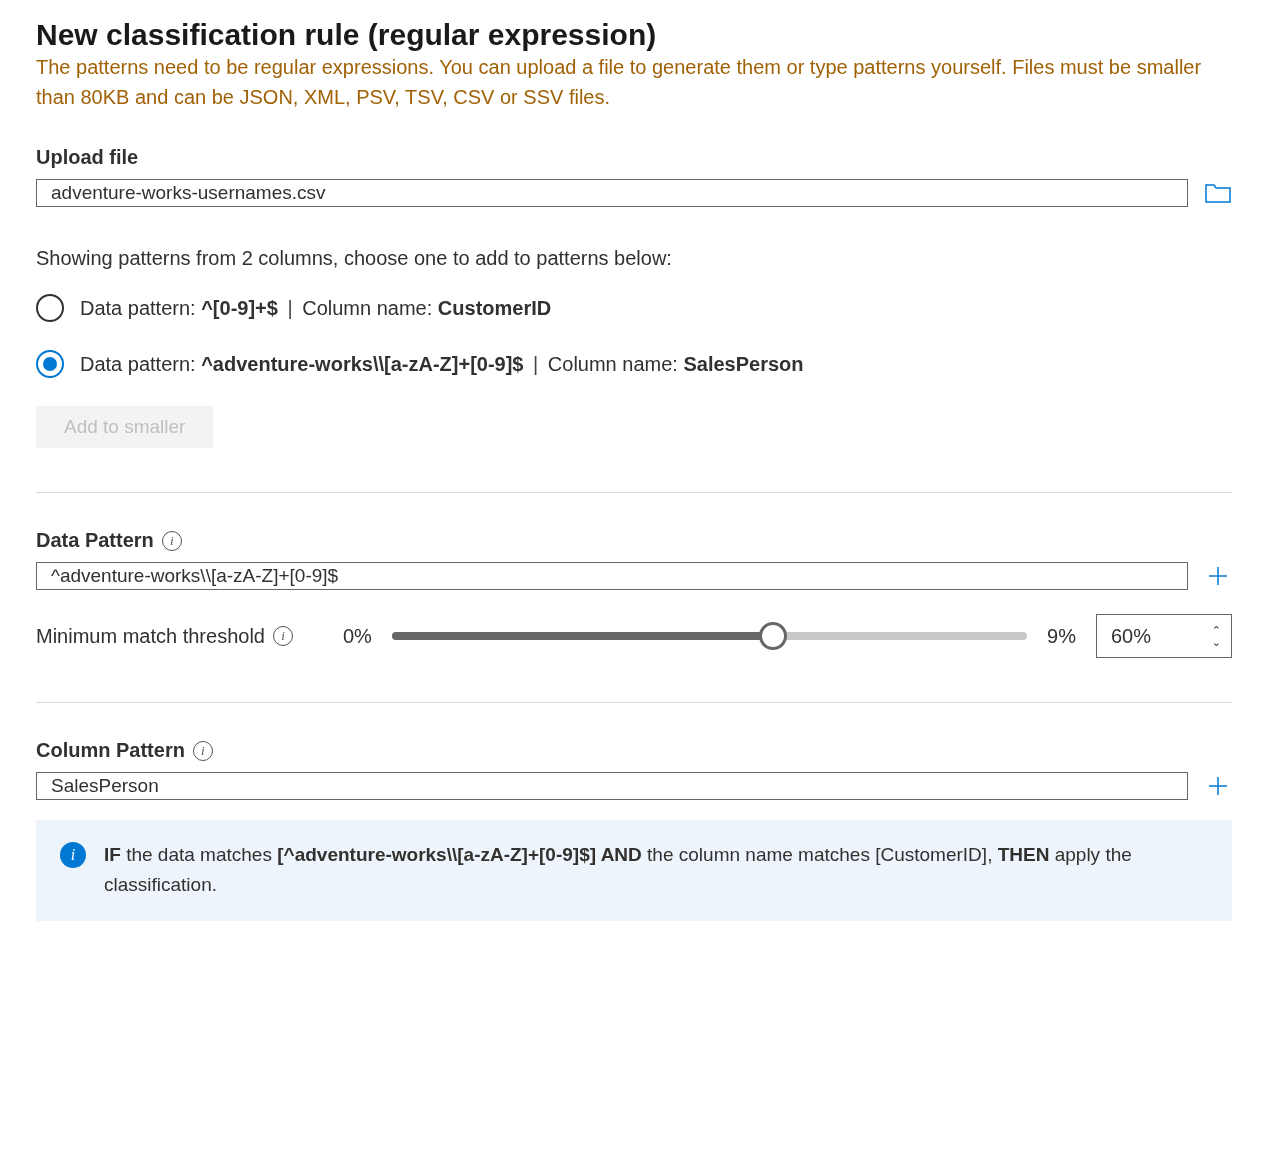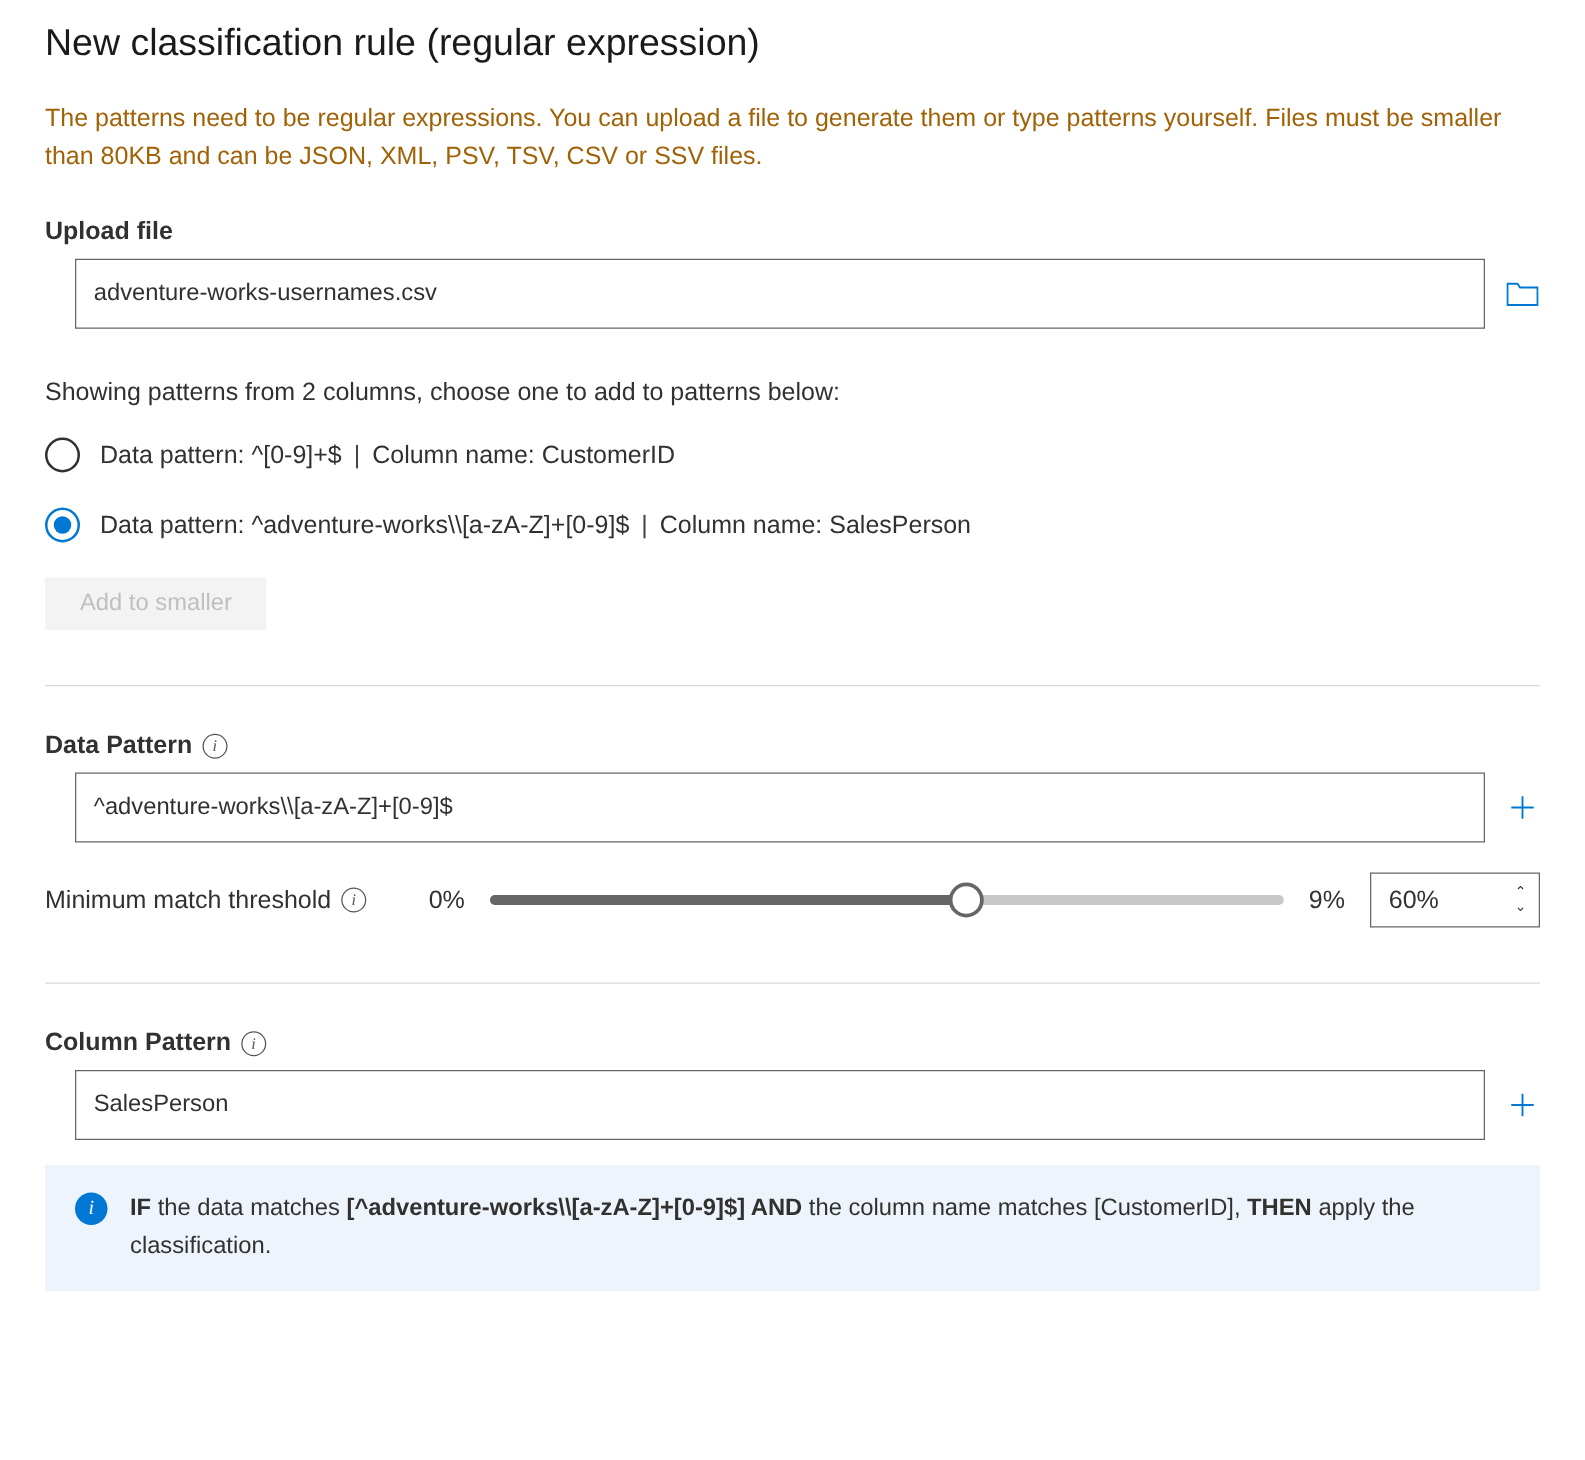--- a/index.html
+++ b/index.html
@@ -13,8 +13,7 @@
 }
 h1 {
   font-size: 30px;
-  font-weight: 400;
-  margin-bottom: 28px;
+  font-weight: 700;
   color: #1b1a19;
 }
 .description {

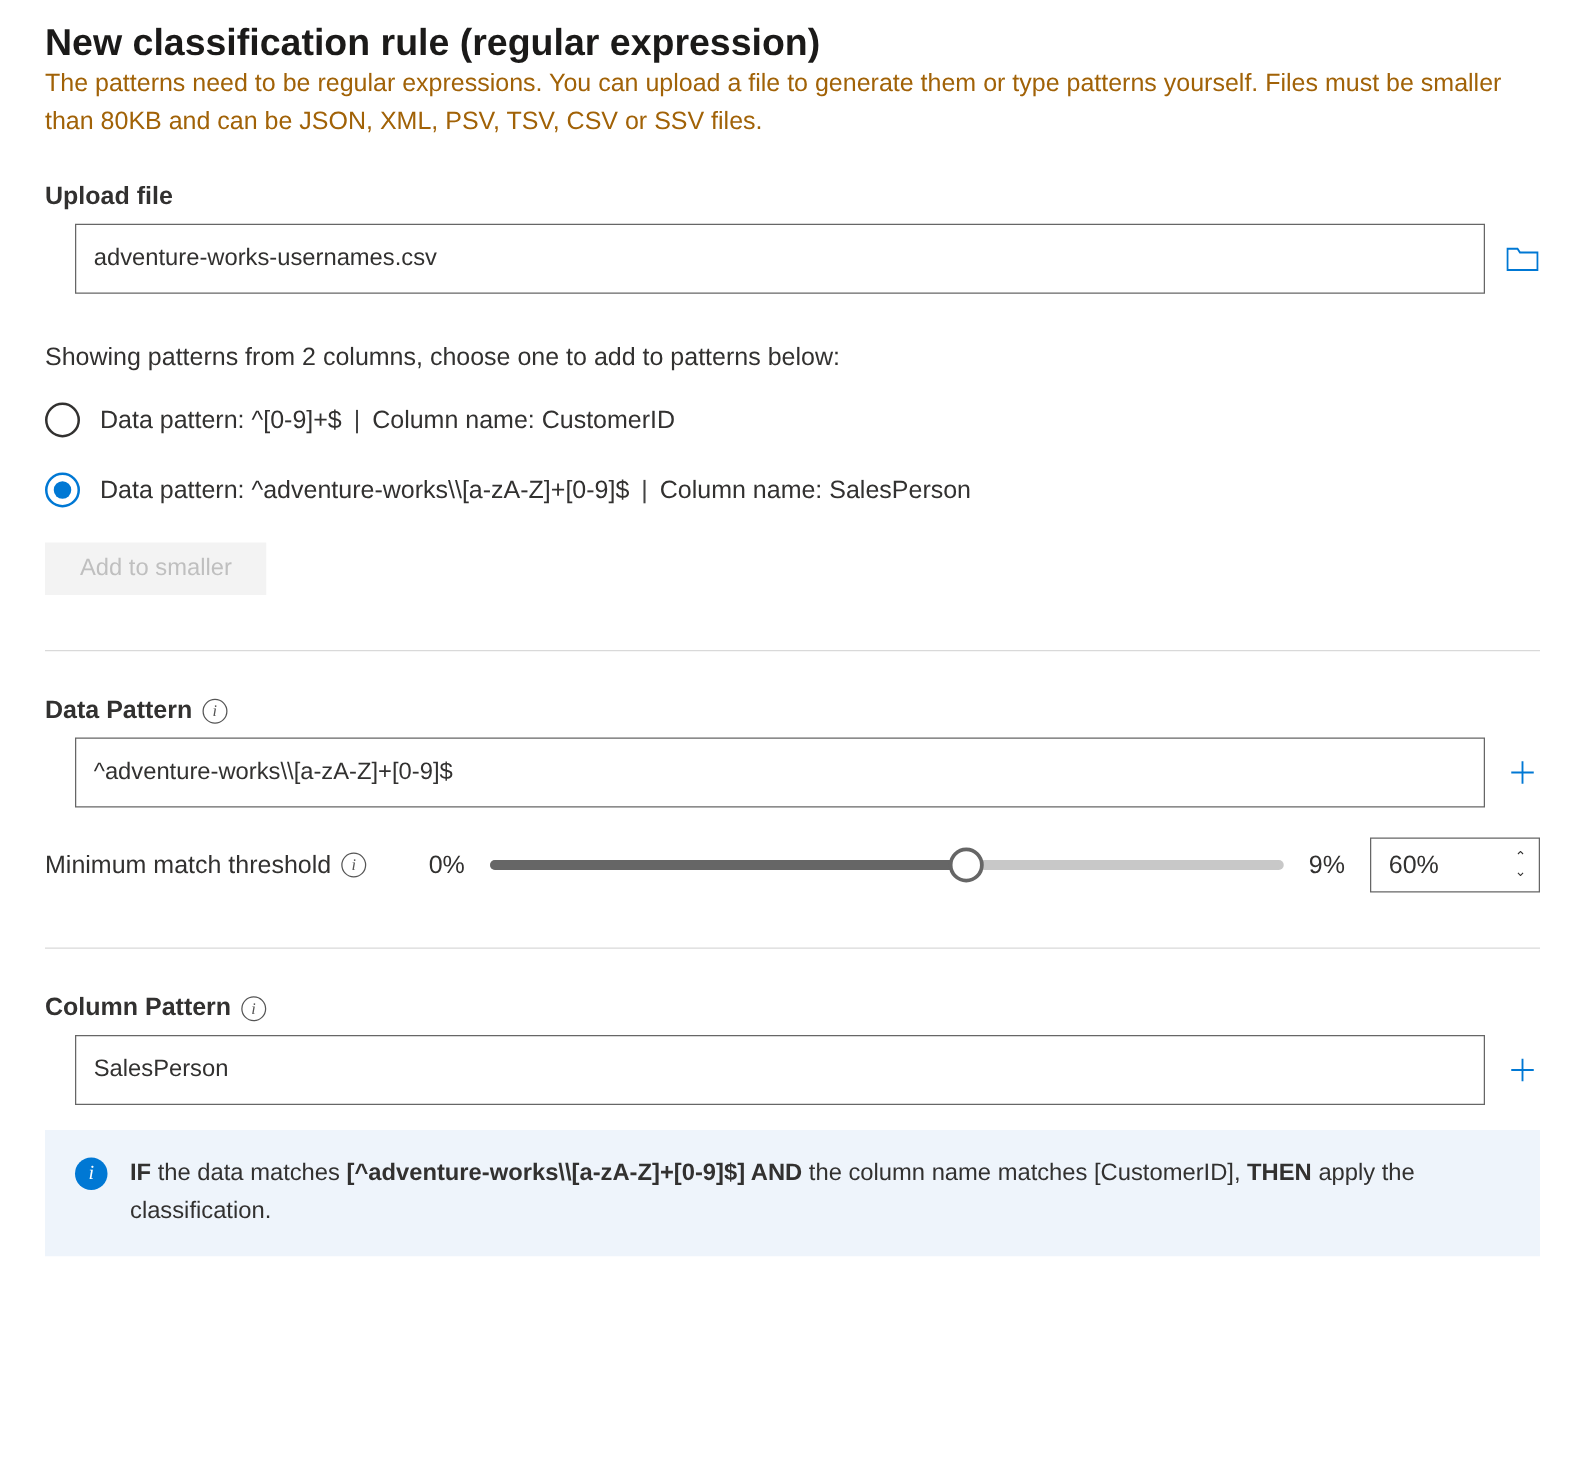--- a/index.html
+++ b/index.html
@@ -51,8 +51,7 @@
   font-family: inherit;
   color: #323130;
   background: #fff;
-  height: 56px;
-  margin-left: 24px;
+  height: 28px;
 }
 .icon-btn {
   width: 28px;

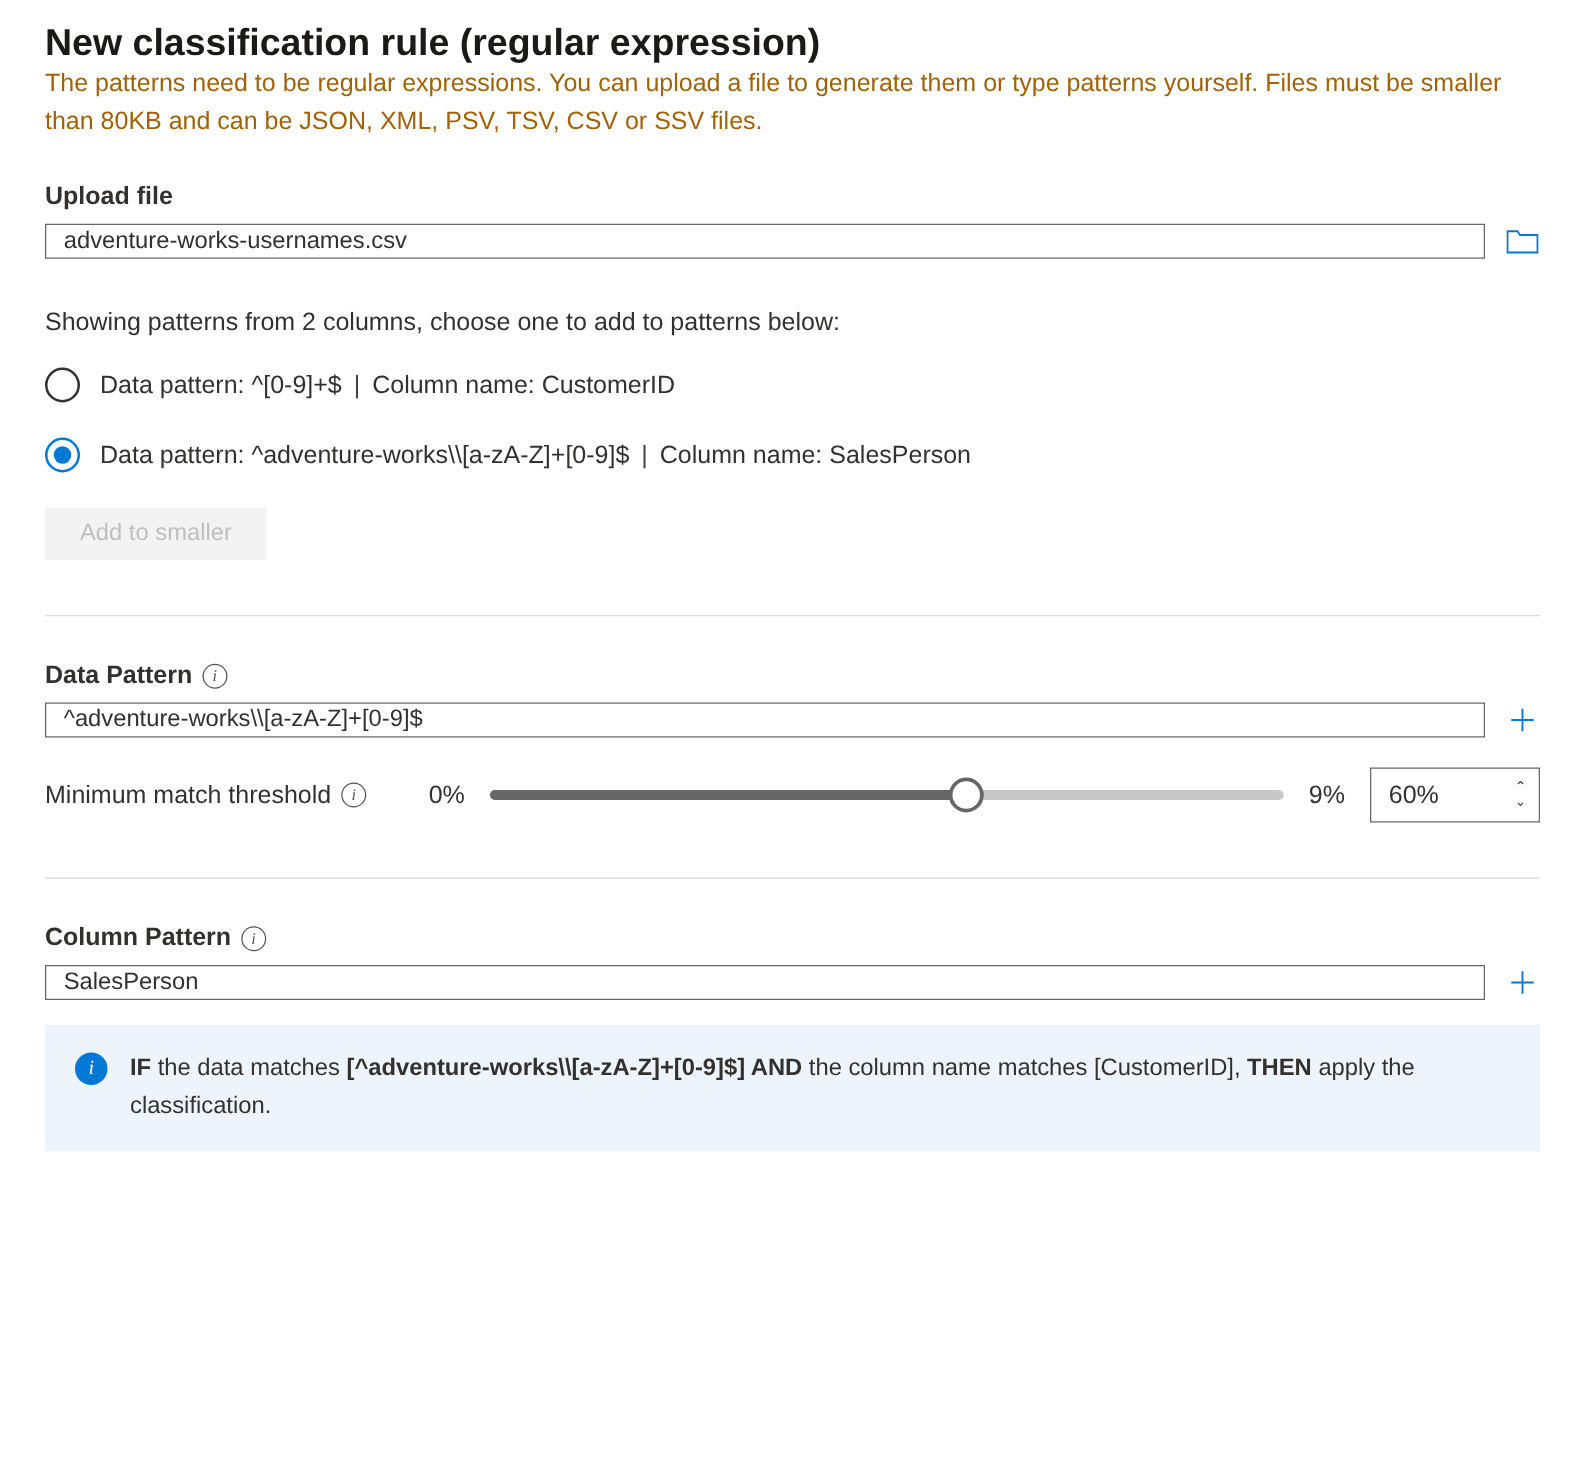--- a/index.html
+++ b/index.html
@@ -94,7 +94,7 @@
   border-radius: 50%;
 }
 .radio-label { line-height: 1.3; }
-.radio-label .bold { font-weight: 400; }
+.radio-label .bold { font-weight: 700; }
 .pipe { color: #444; margin: 0 4px; }
 .add-btn {
   background: #f3f3f3;

